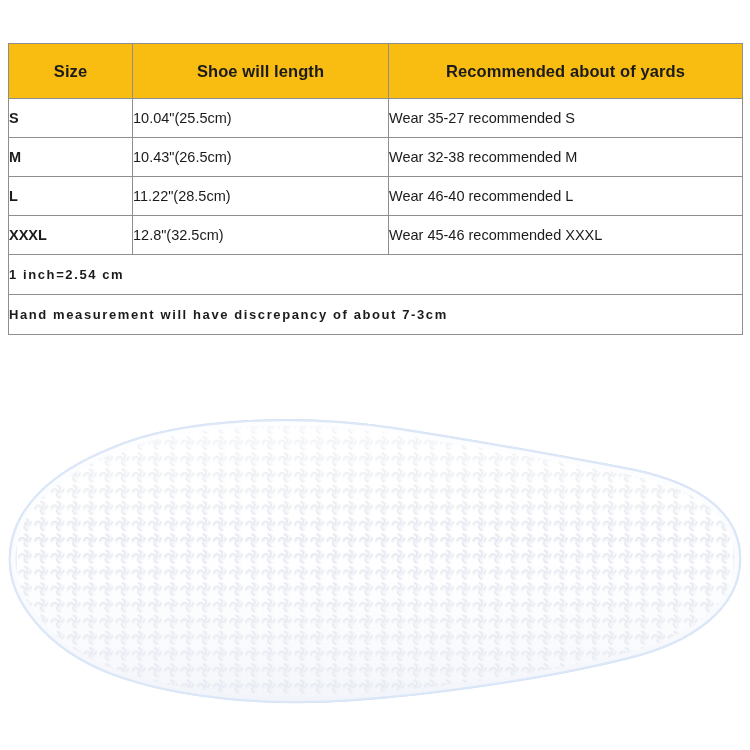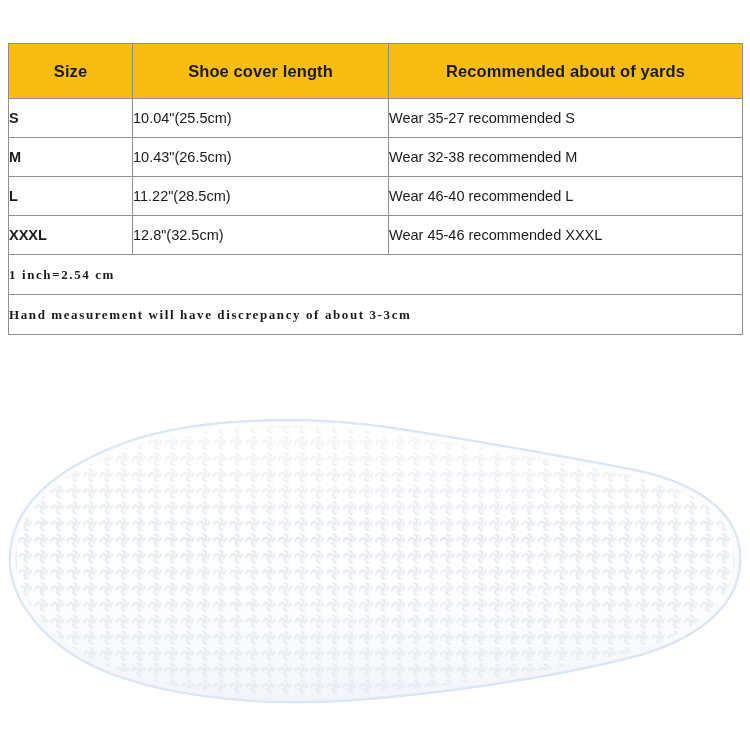--- a/index.html
+++ b/index.html
@@ -76,7 +76,7 @@
   <thead>
     <tr>
       <th>Size</th>
-      <th>Shoe cover length</th>
+      <th>Shoe will length</th>
       <th>Recommended about of yards</th>
     </tr>
   </thead>

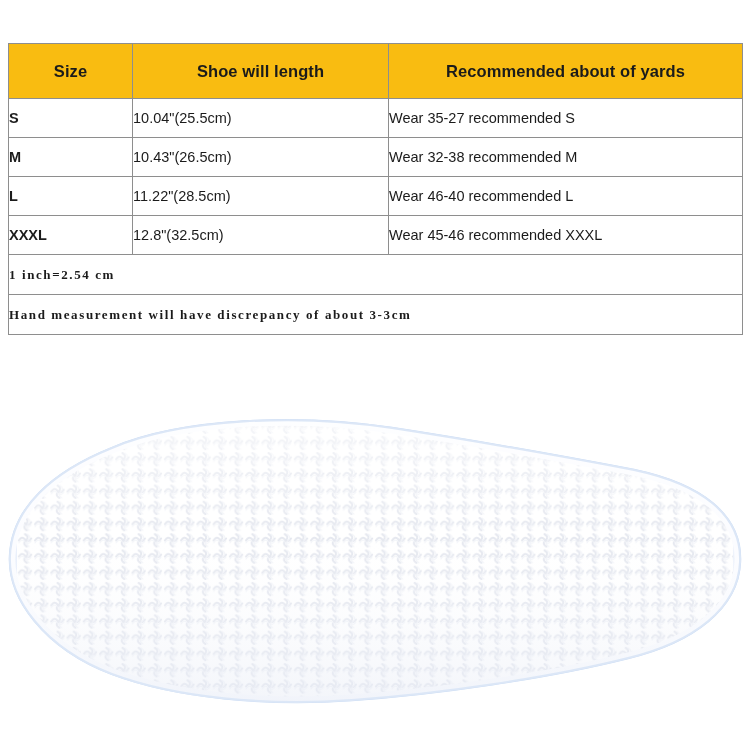--- a/index.html
+++ b/index.html
@@ -50,7 +50,7 @@
 
   tr.note-row td{
     height:39px;
-    font-family:Liberation Serif, serif;
+    font-family:Liberation Sans, sans-serif;
     font-size:13px;
     font-weight:bold;
     letter-spacing:1.6px;

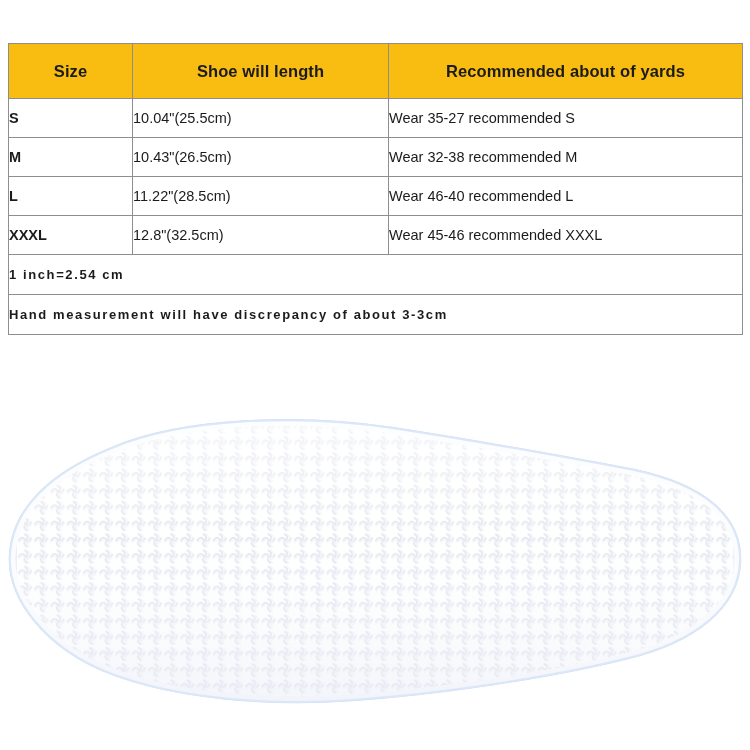--- a/index.html
+++ b/index.html
@@ -105,7 +105,7 @@
       <td colspan="3">1 inch=2.54 cm</td>
     </tr>
     <tr class="note-row">
-      <td colspan="3">Hand measurement will have discrepancy of about 3-3cm</td>
+      <td colspan="3">Hand measurement will have discrepancy of about 7-3cm</td>
     </tr>
   </tbody>
 </table>

